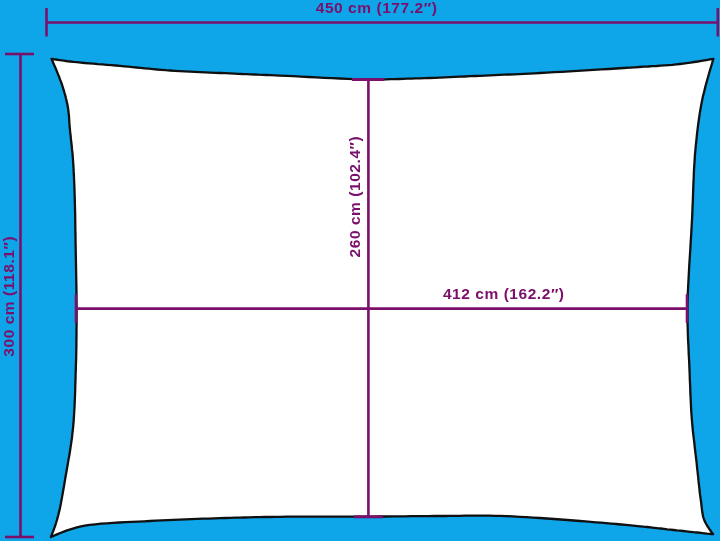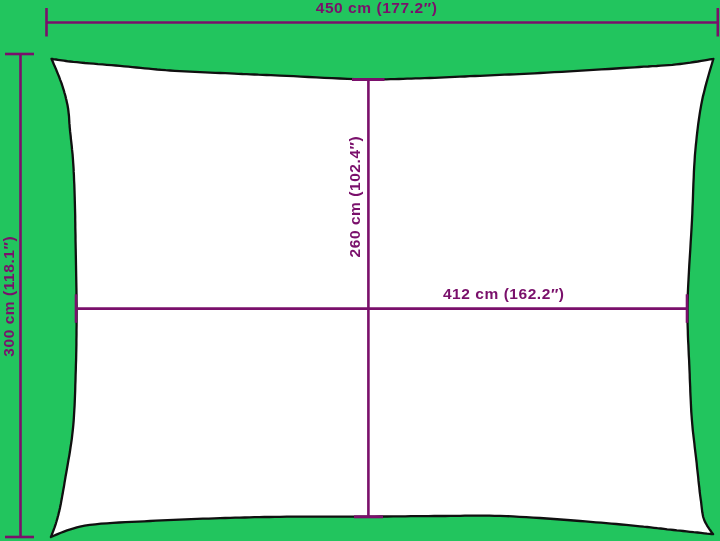--- a/index.html
+++ b/index.html
@@ -3,7 +3,7 @@
 <meta charset="utf-8">
 <style>
   html,body{margin:0;padding:0;background:#ffffff;}
-  .wrap{width:720px;height:541px;position:relative;overflow:hidden;background:#22c55e;}
+  .wrap{width:720px;height:541px;position:relative;overflow:hidden;background:#0ea5e9;}
   svg{display:block;}
   text{font-family:"Liberation Sans",sans-serif;font-weight:bold;fill:#7A106B;letter-spacing:0.55px;}
 </style>

